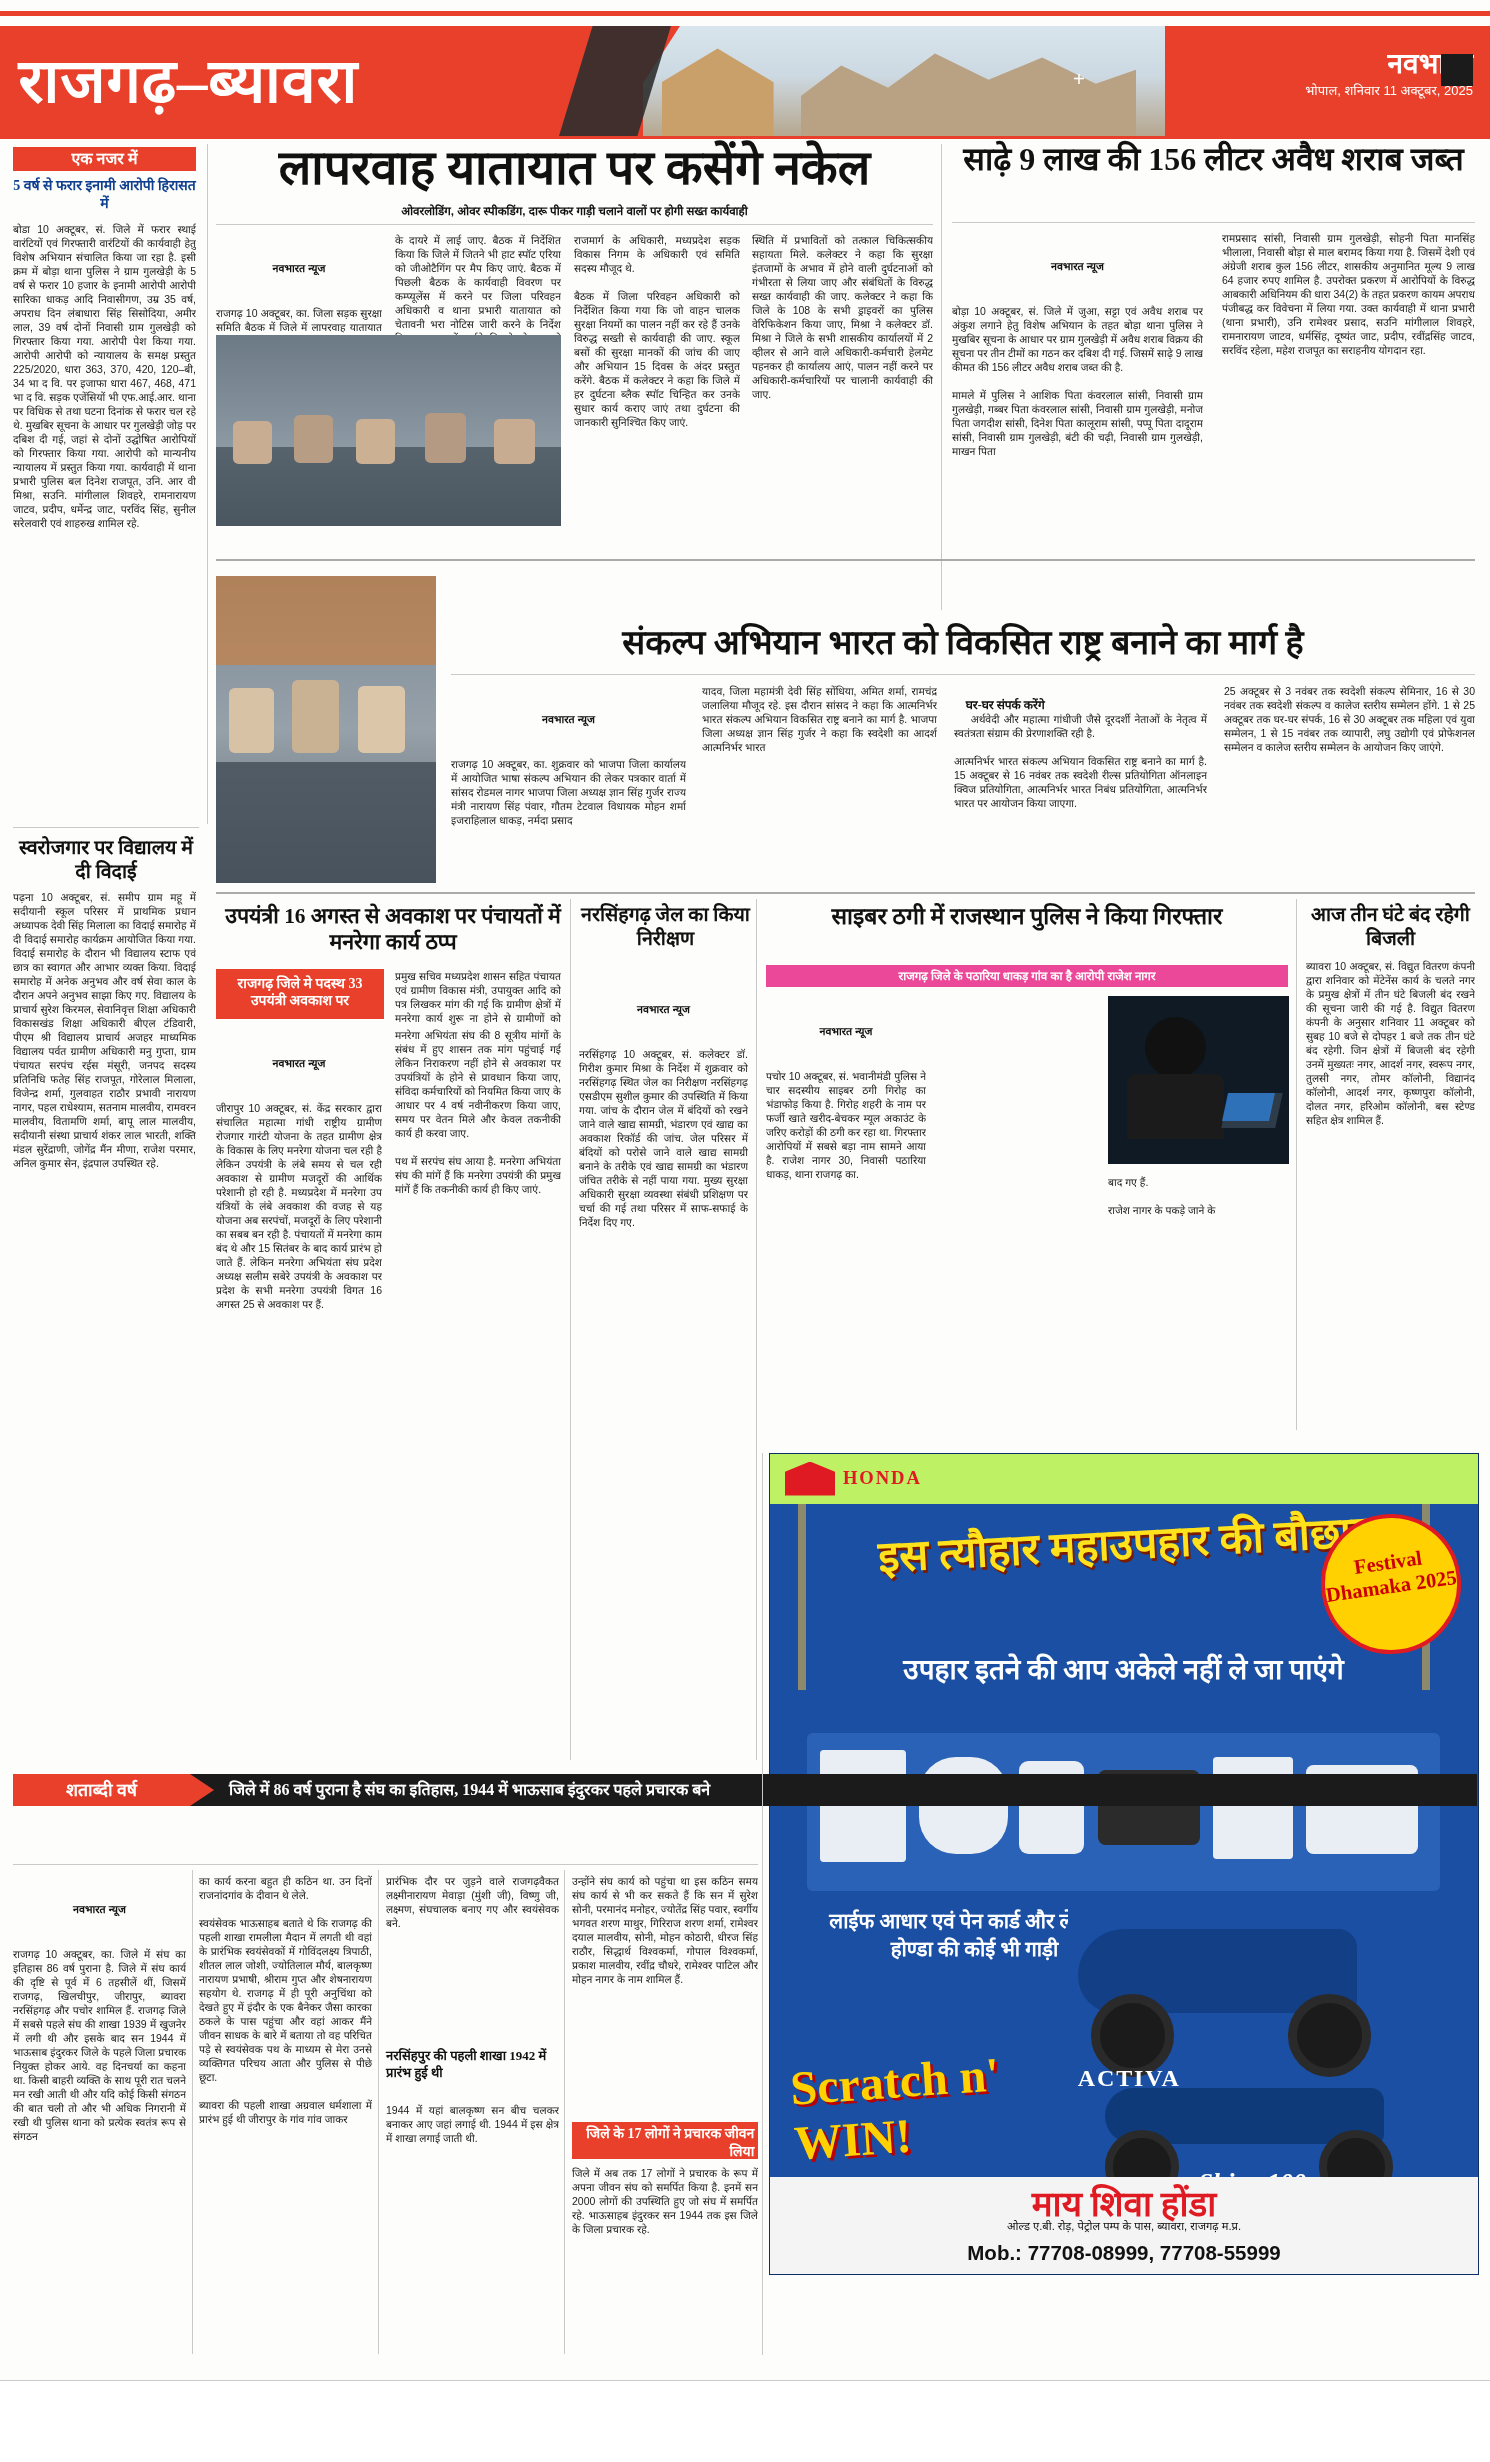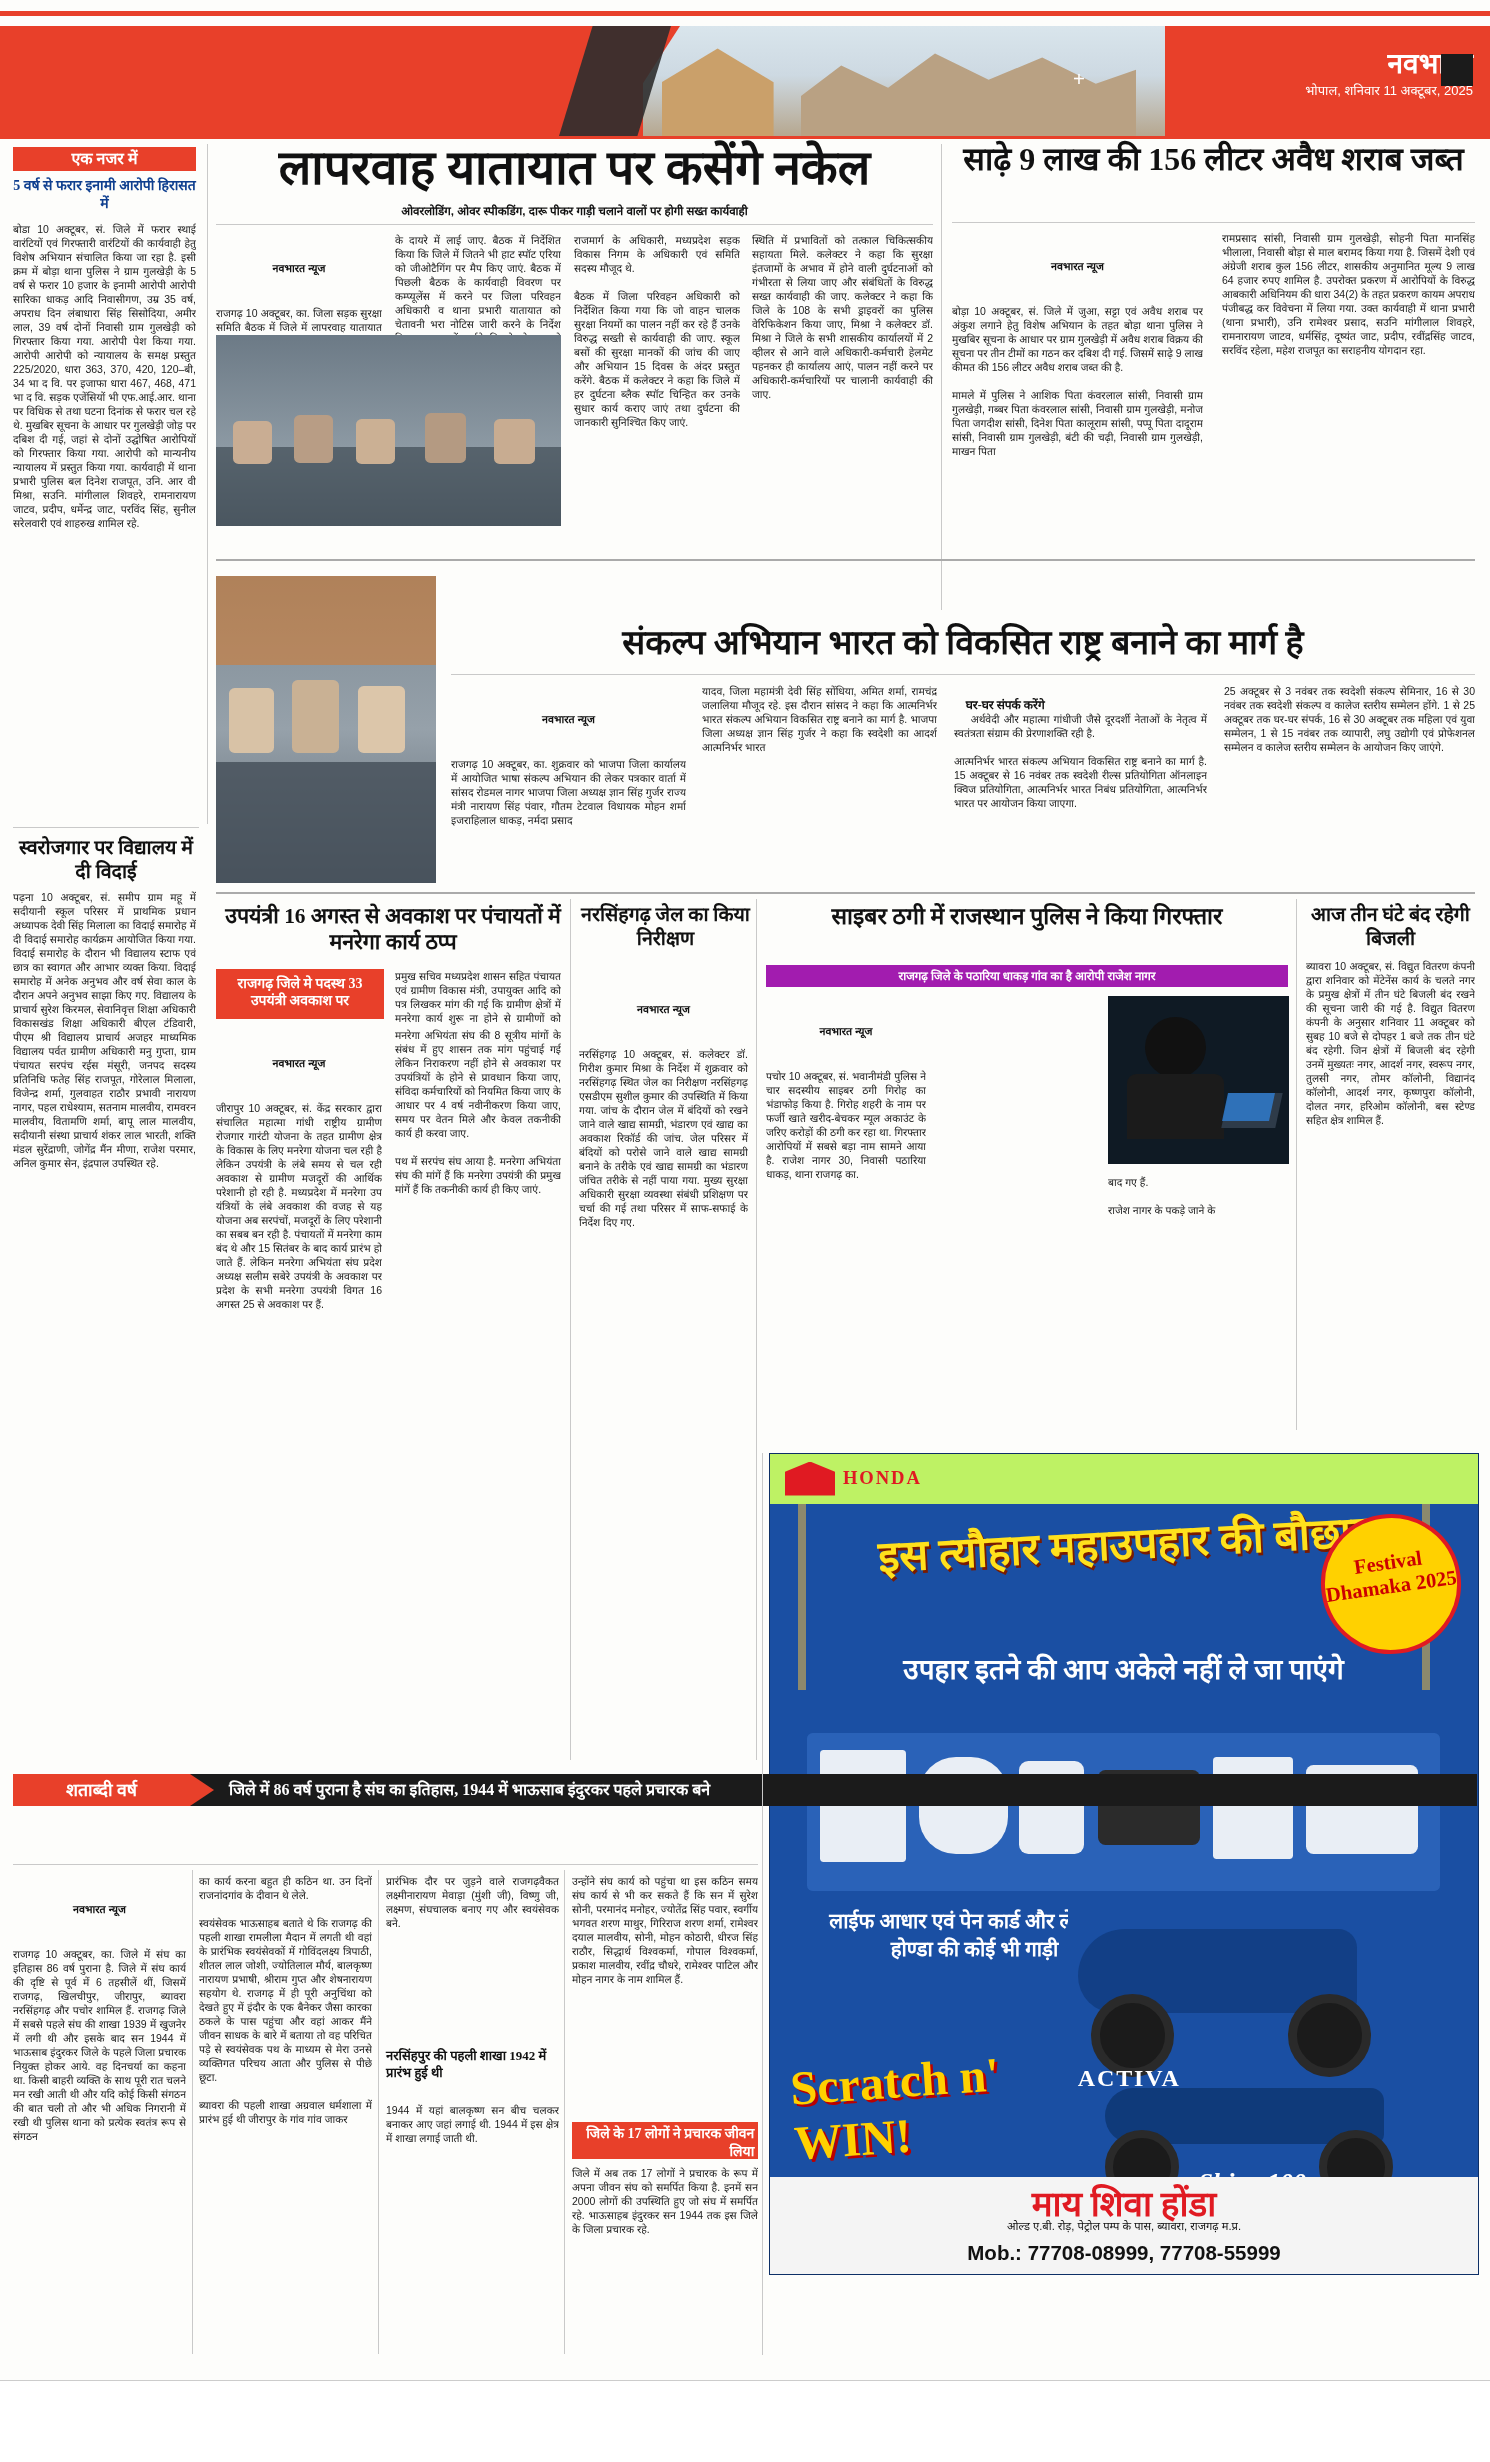--- a/index.html
+++ b/index.html
@@ -99,6 +99,7 @@
     <div class="mast-photo"></div>
     <div class="mast-wedge"></div>
     <div class="mast-wedge2"></div>
+    <div class="mast-title">राजगढ़–ब्यावरा</div>
     <div class="mast-plus">+</div>
     <div class="mast-right">
       <div class="mast-brand">नवभारत</div>

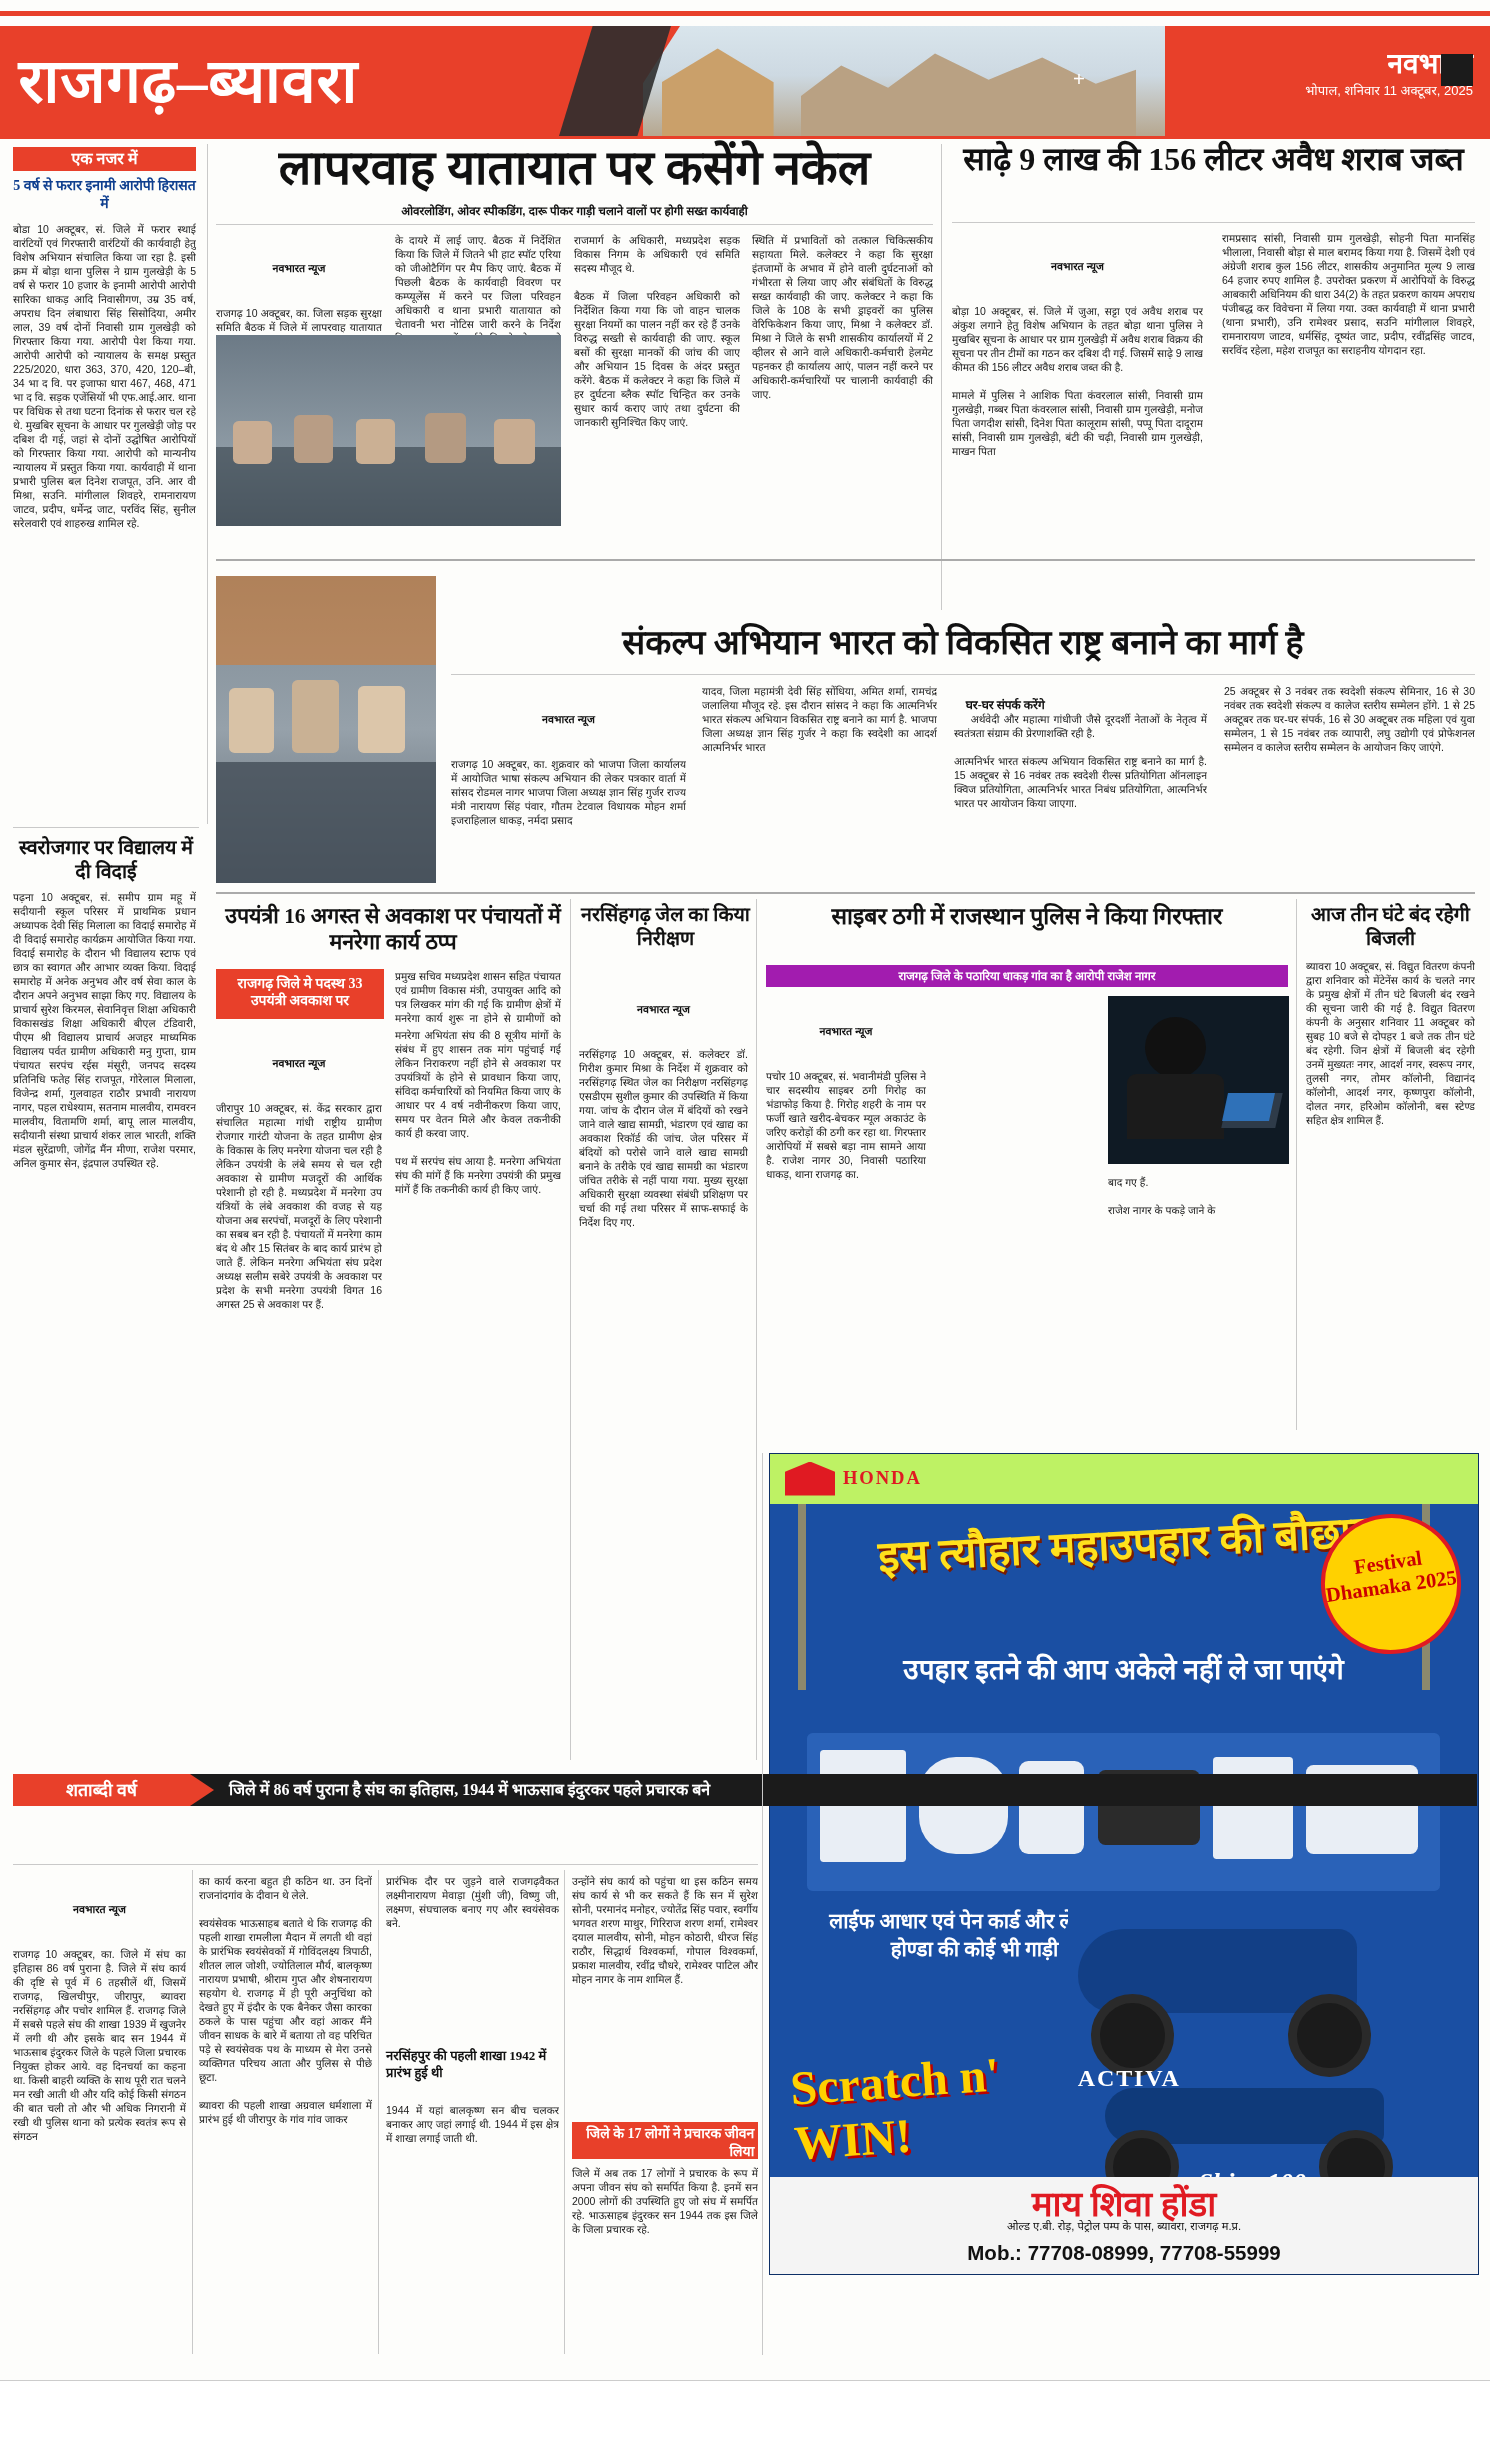--- a/index.html
+++ b/index.html
@@ -206,7 +206,7 @@
   <div class="vr" style="left:756px;top:899px;height:861px;"></div>
 
   <div class="sh" style="left:766px;top:903px;width:522px;font-size:23px;line-height:28px;">साइबर ठगी में राजस्थान पुलिस ने किया गिरफ्तार</div>
-  <div style="position:absolute;left:766px;top:965px;width:522px;height:22.4px;background:#a21caf;color:#fff;
+  <div style="position:absolute;left:766px;top:965px;width:522px;height:22.4px;background:#ec4899;color:#fff;
        font-size:11.6px;font-weight:700;line-height:22.4px;text-align:center;">राजगढ़ जिले के पठारिया धाकड़ गांव का है आरोपी राजेश नागर</div>
   <div class="col" style="left:766px;top:996px;width:160px;height:391px;overflow:hidden;white-space:pre-wrap;">
     <div class="byline">नवभारत न्यूज</div>

